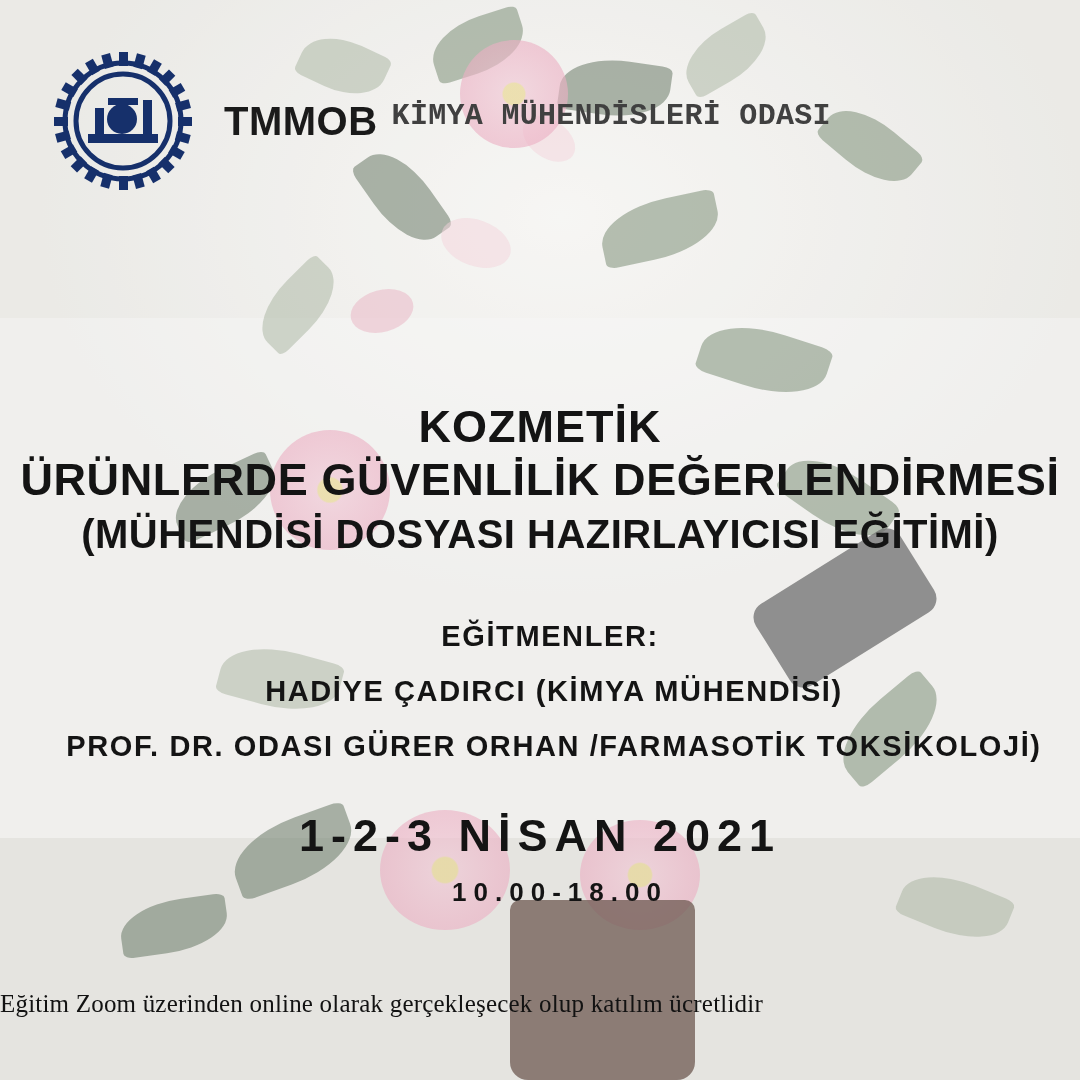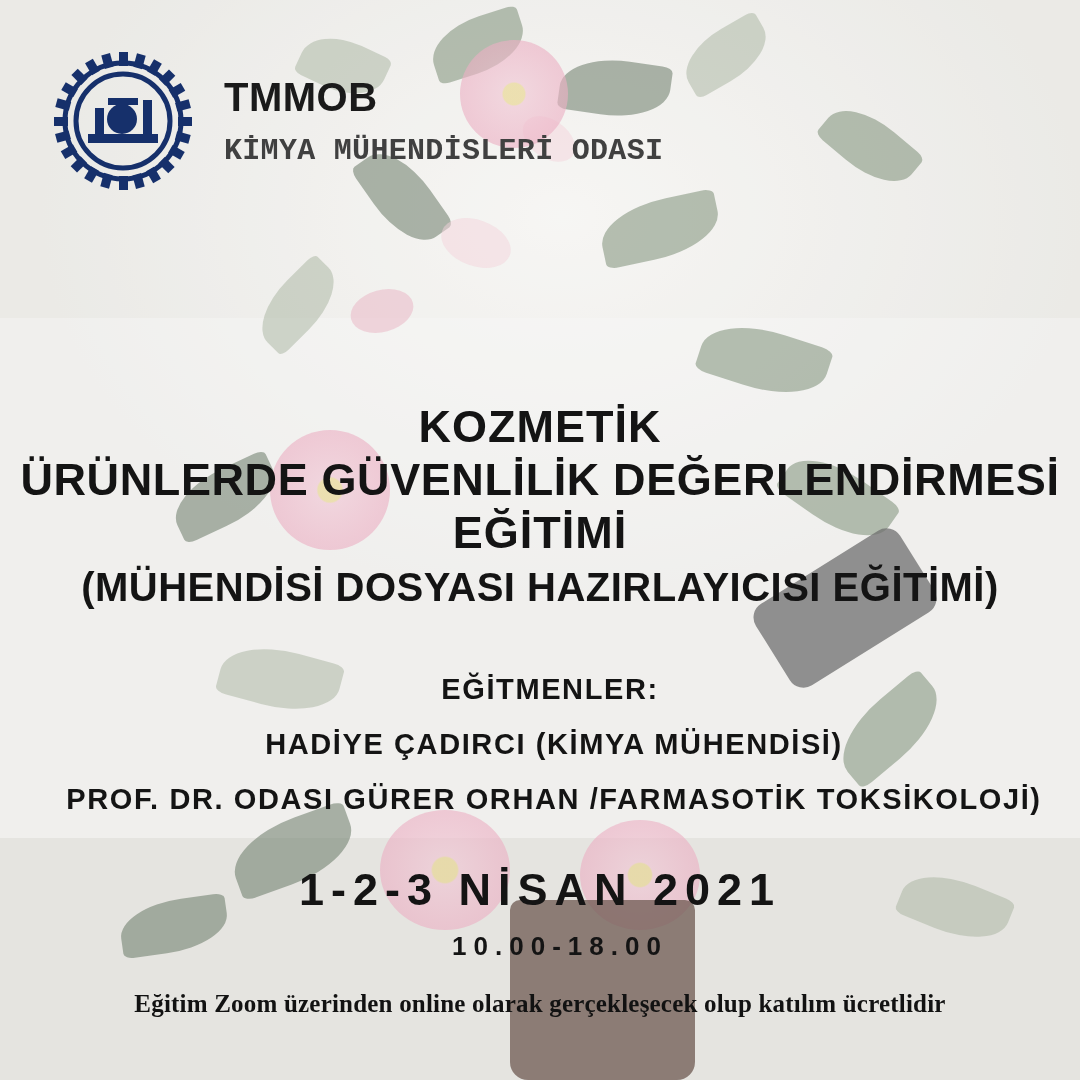--- a/index.html
+++ b/index.html
@@ -92,7 +92,7 @@
   }
   .org-lines {
     display: flex;
-    flex-direction: column;
+    flex-direction: row;
     gap: 14px;
   }
   .org-line1 {

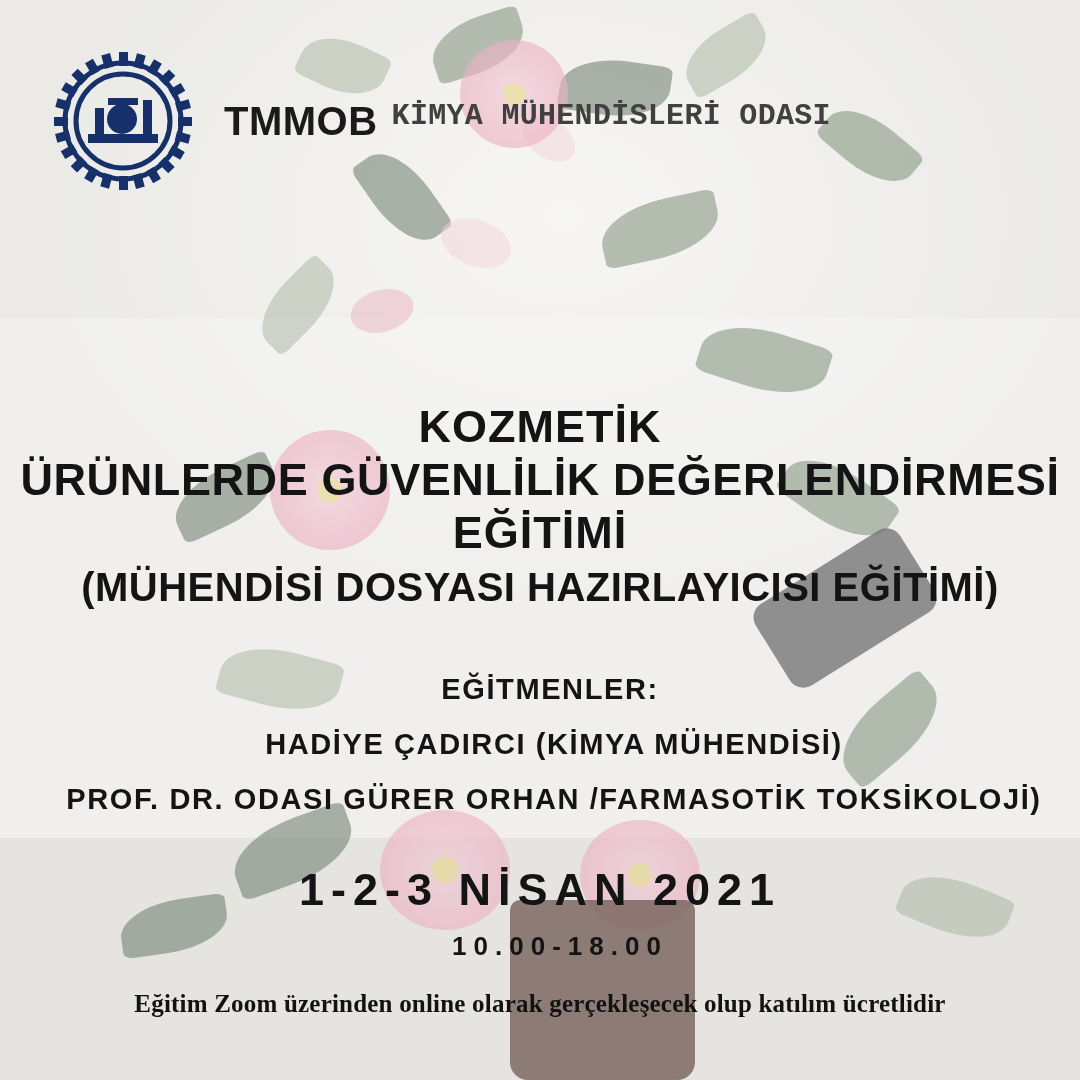--- a/index.html
+++ b/index.html
@@ -274,7 +274,6 @@
   <div class="content">
     <div class="title-1">KOZMETİK</div>
     <div class="title-2">ÜRÜNLERDE GÜVENLİLİK DEĞERLENDİRMESİ</div>
-    <div class="title-3">EĞİTİMİ</div>
     <div class="subtitle">(MÜHENDİSİ DOSYASI HAZIRLAYICISI EĞİTİMİ)</div>
 
     <div class="trainers">

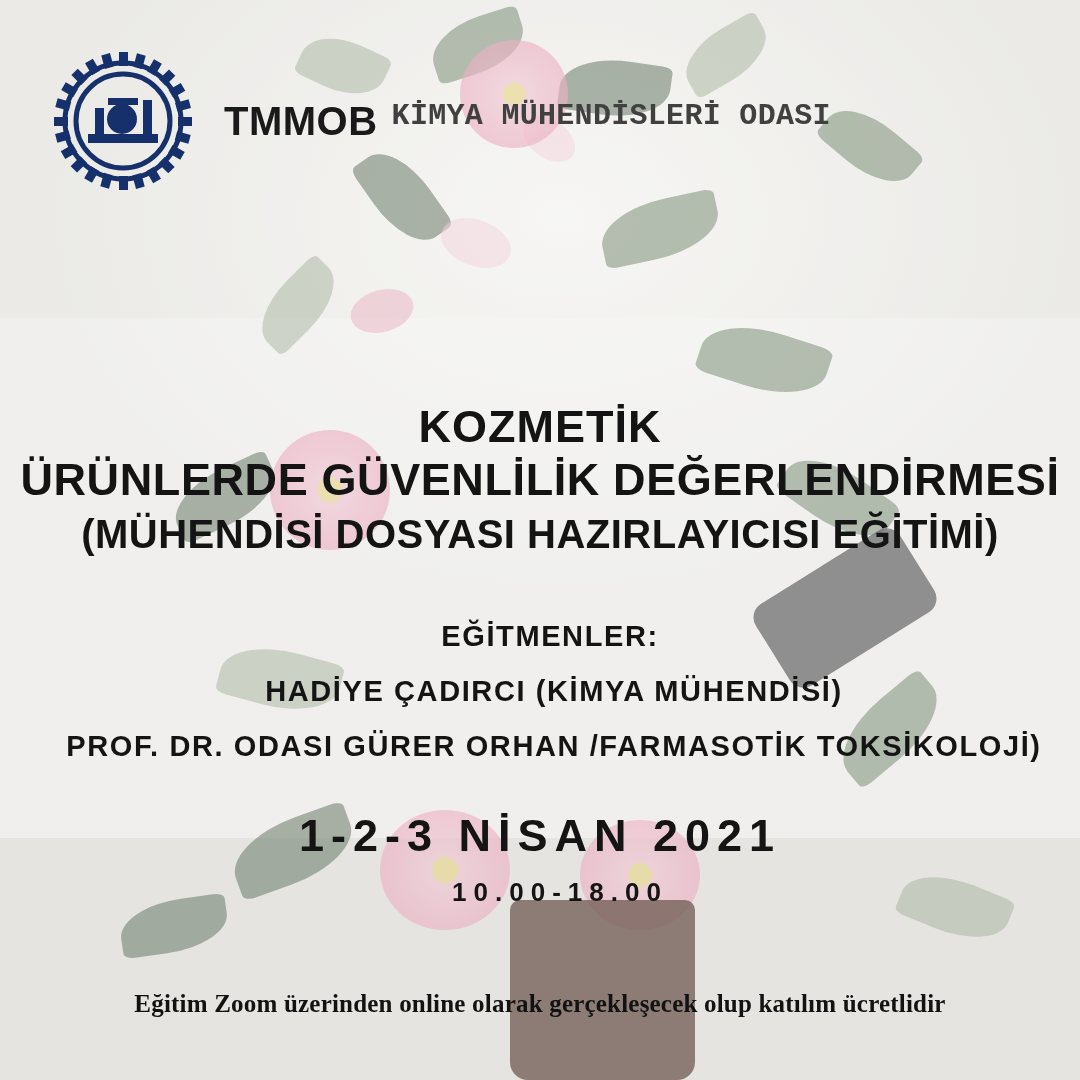--- a/index.html
+++ b/index.html
@@ -174,10 +174,10 @@
     position: absolute;
     left: 0; right: 0;
     bottom: 62px;
-    text-align: center;
+    text-align: left;
     font-family: "Liberation Serif", serif;
     font-size: 25px;
-    font-weight: bold;
+    font-weight: normal;
     color: #121212;
     letter-spacing: .2px;
   }

